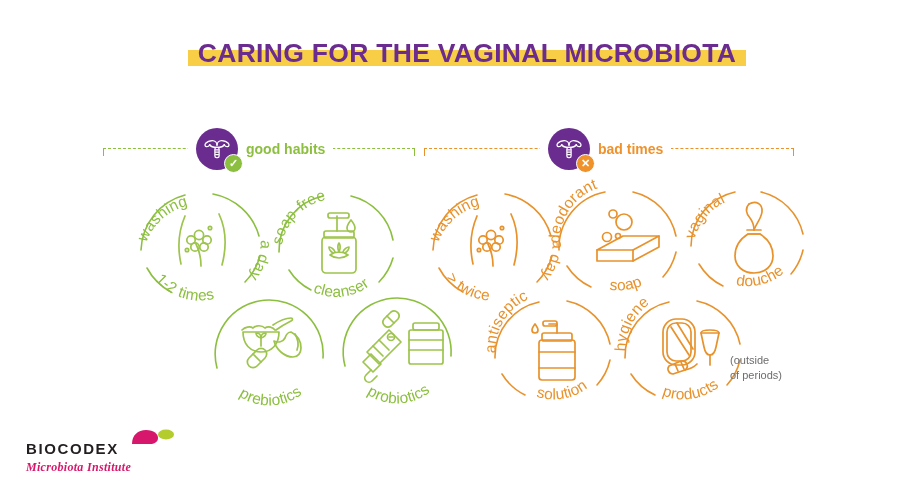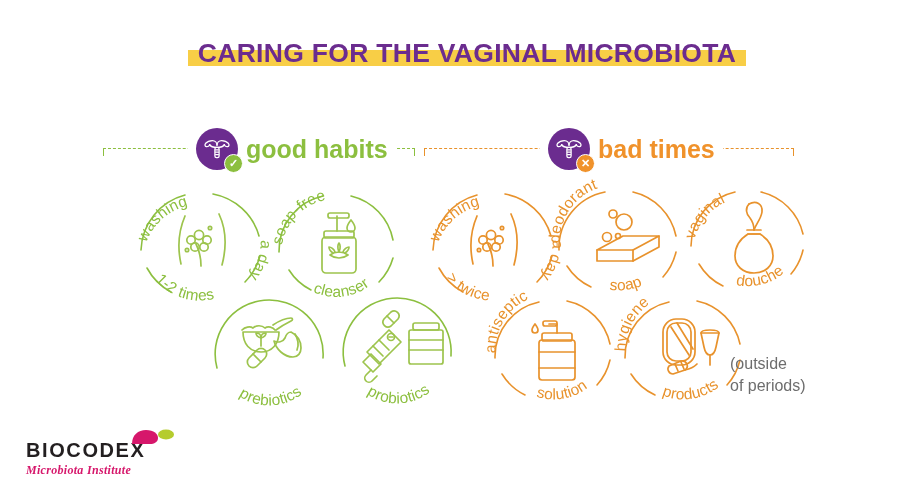--- a/index.html
+++ b/index.html
@@ -111,7 +111,7 @@
   .badge-mini.no { background: #F0922B; }
 
   .sec-label {
-    font-size: 25px;
+    font-size: 14px;
     font-weight: bold;
     white-space: nowrap;
   }

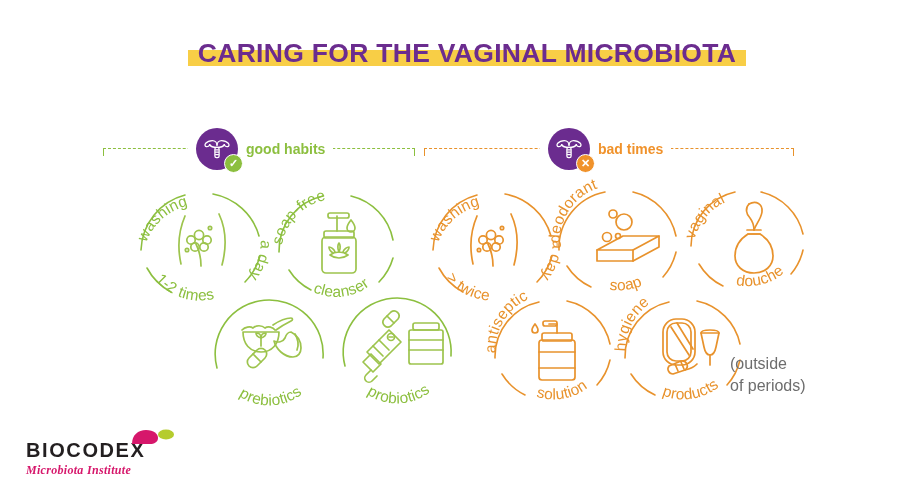--- a/index.html
+++ b/index.html
@@ -141,7 +141,7 @@
 
   .note {
     position: absolute;
-    font-size: 16px;
+    font-size: 11px;
     color: #6d6d6d;
     line-height: 1.35;
     white-space: pre-line;

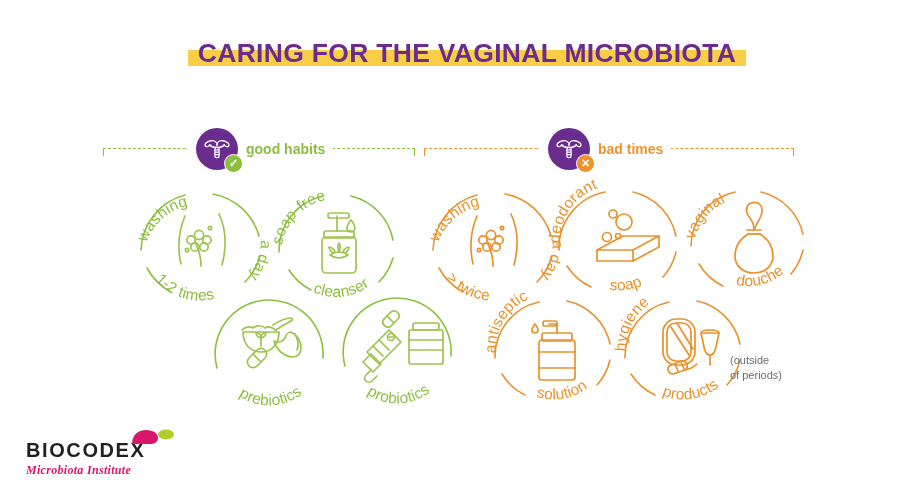--- a/index.html
+++ b/index.html
@@ -156,7 +156,7 @@
     height: 44px;
   }
   .logo-word {
-    font-size: 20px;
+    font-size: 15px;
     font-weight: bold;
     letter-spacing: 1.6px;
     color: #231F20;

